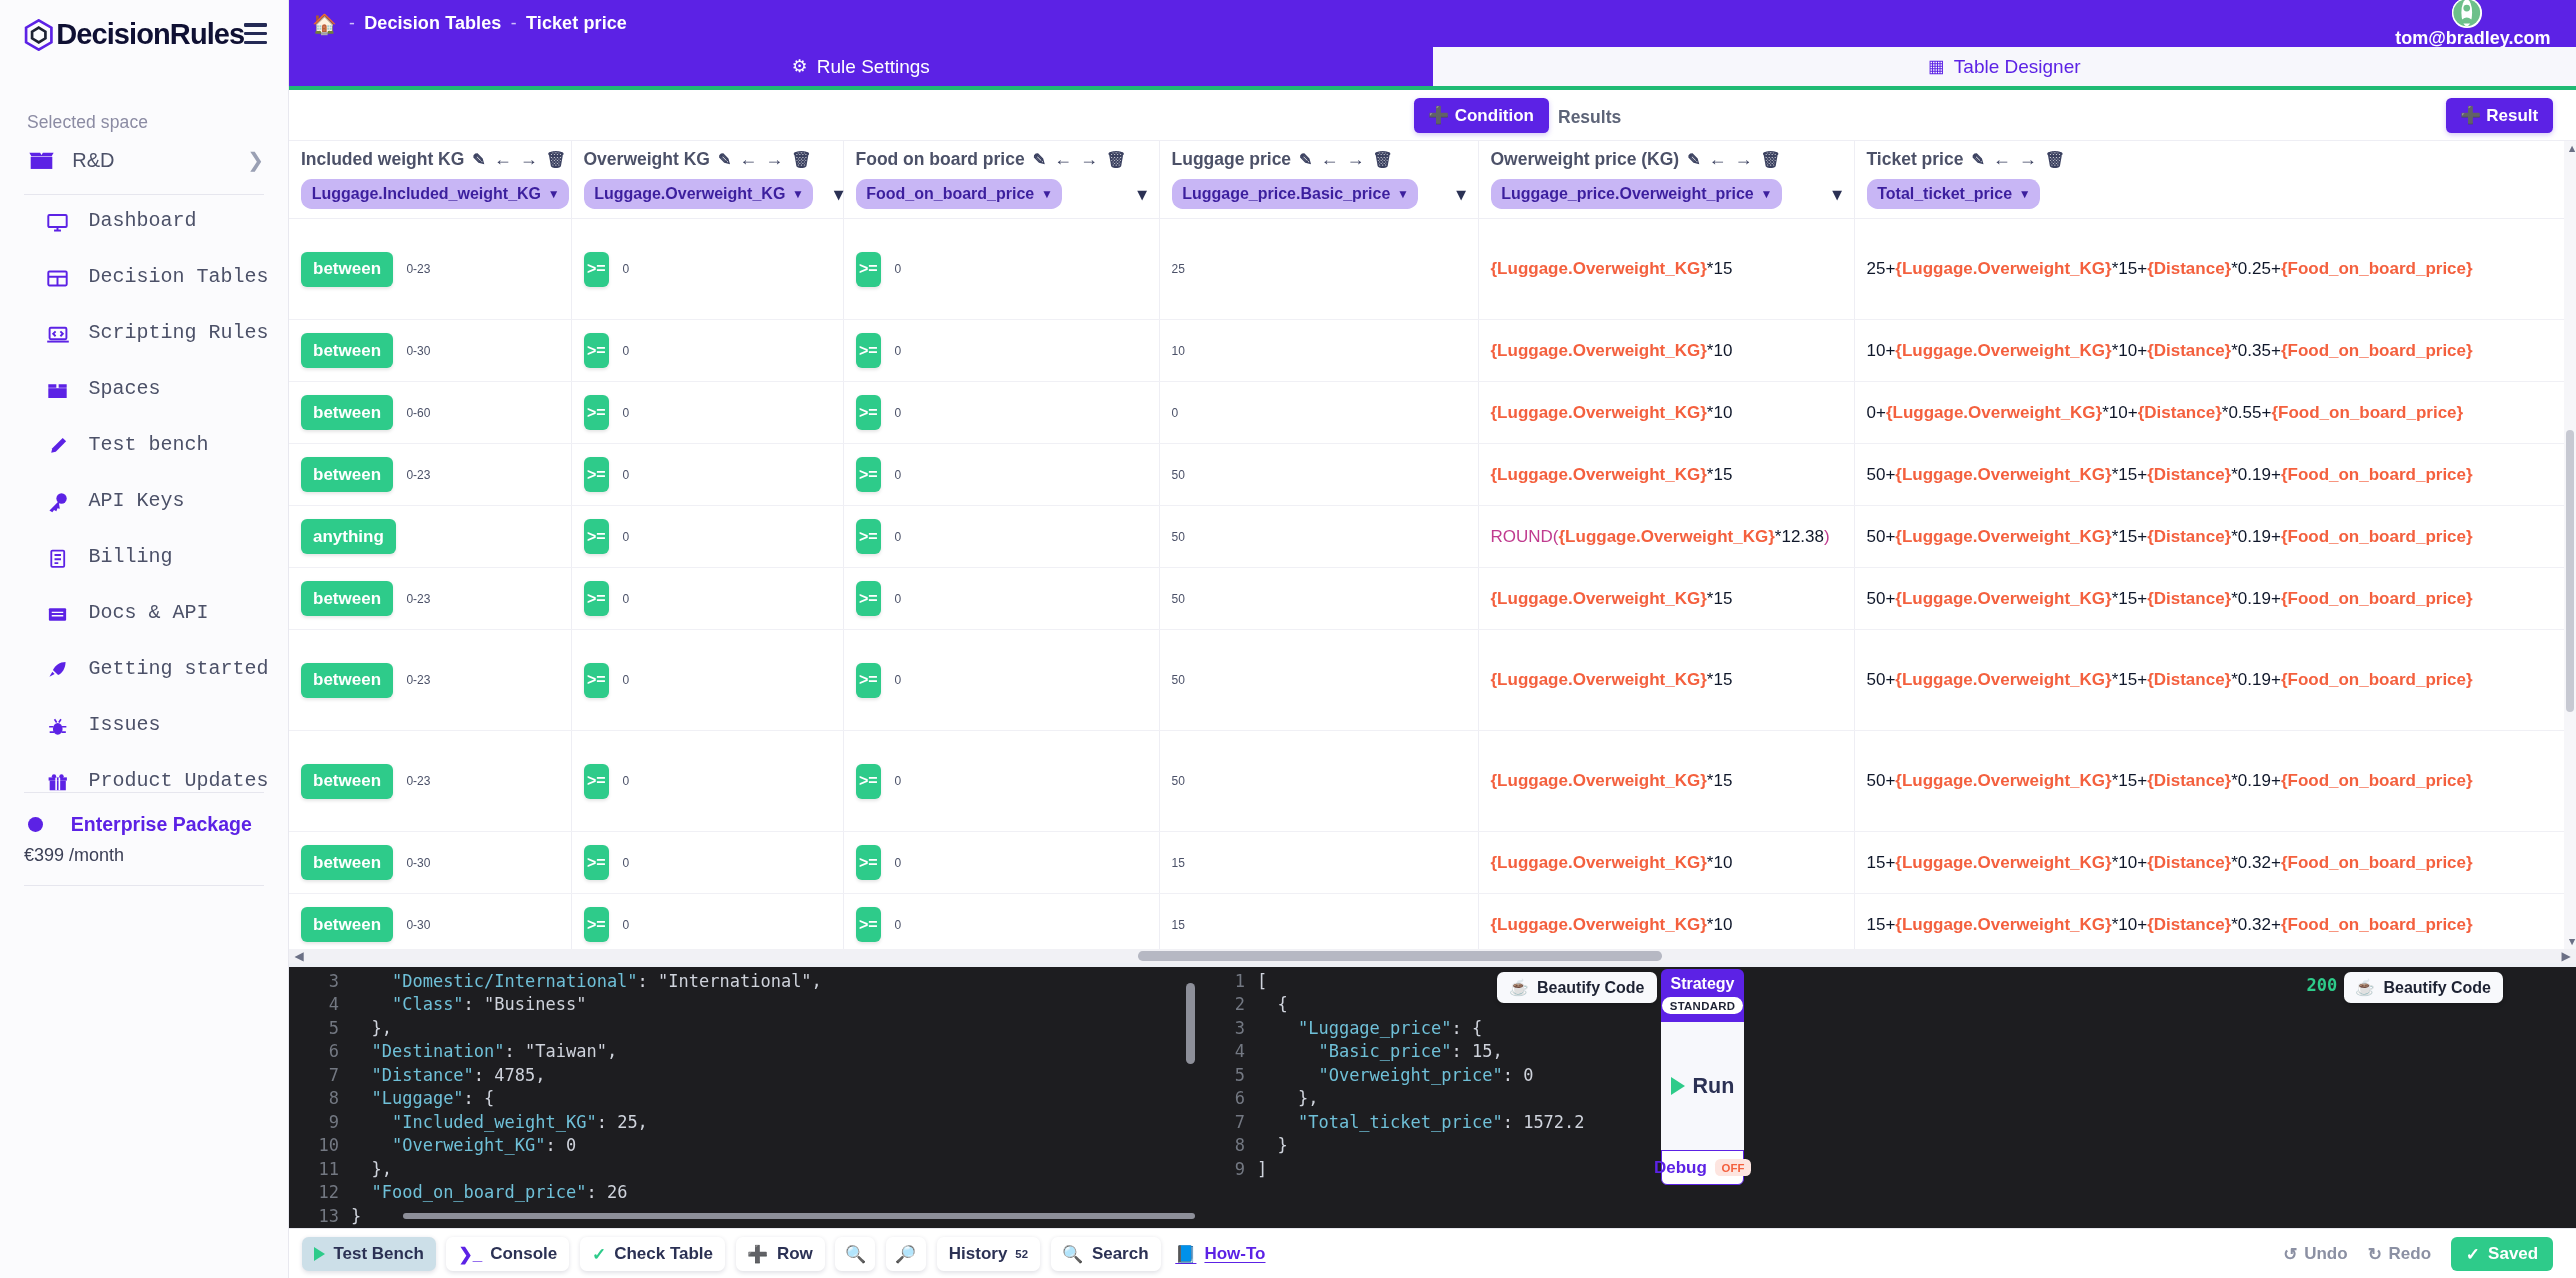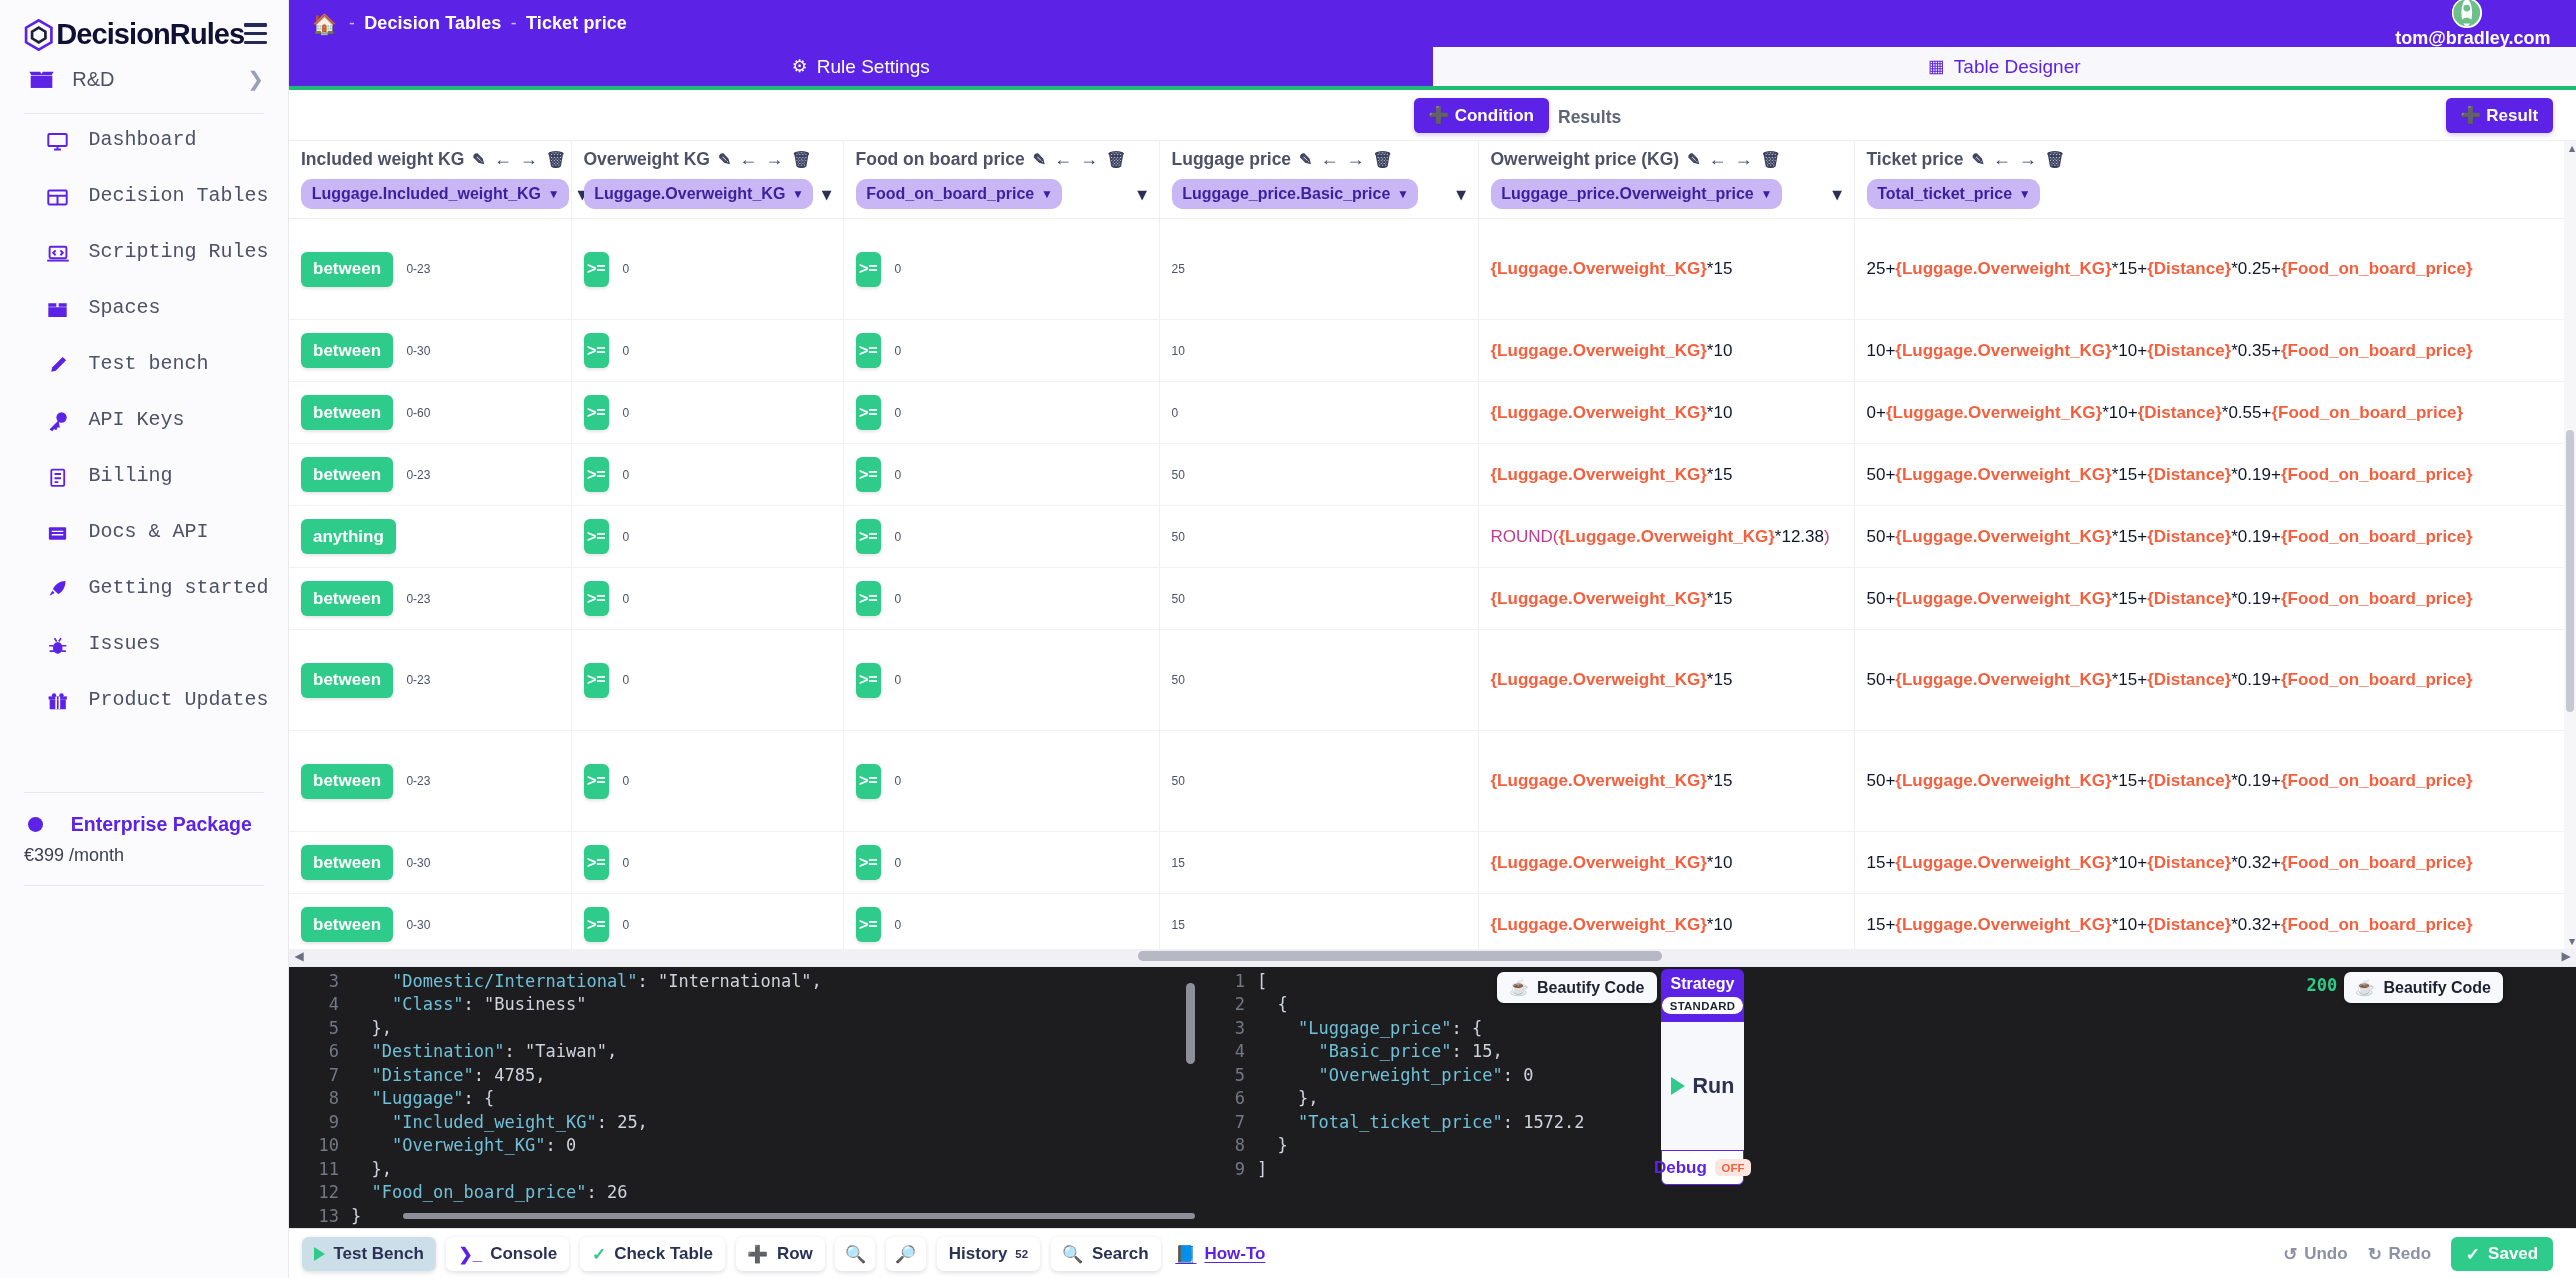--- a/index.html
+++ b/index.html
@@ -319,6 +319,7 @@
       </span>
     </div>
 
+    <div class="sel-space-label">Selected space</div>
 
     <div class="space-row">
       <span class="ico">

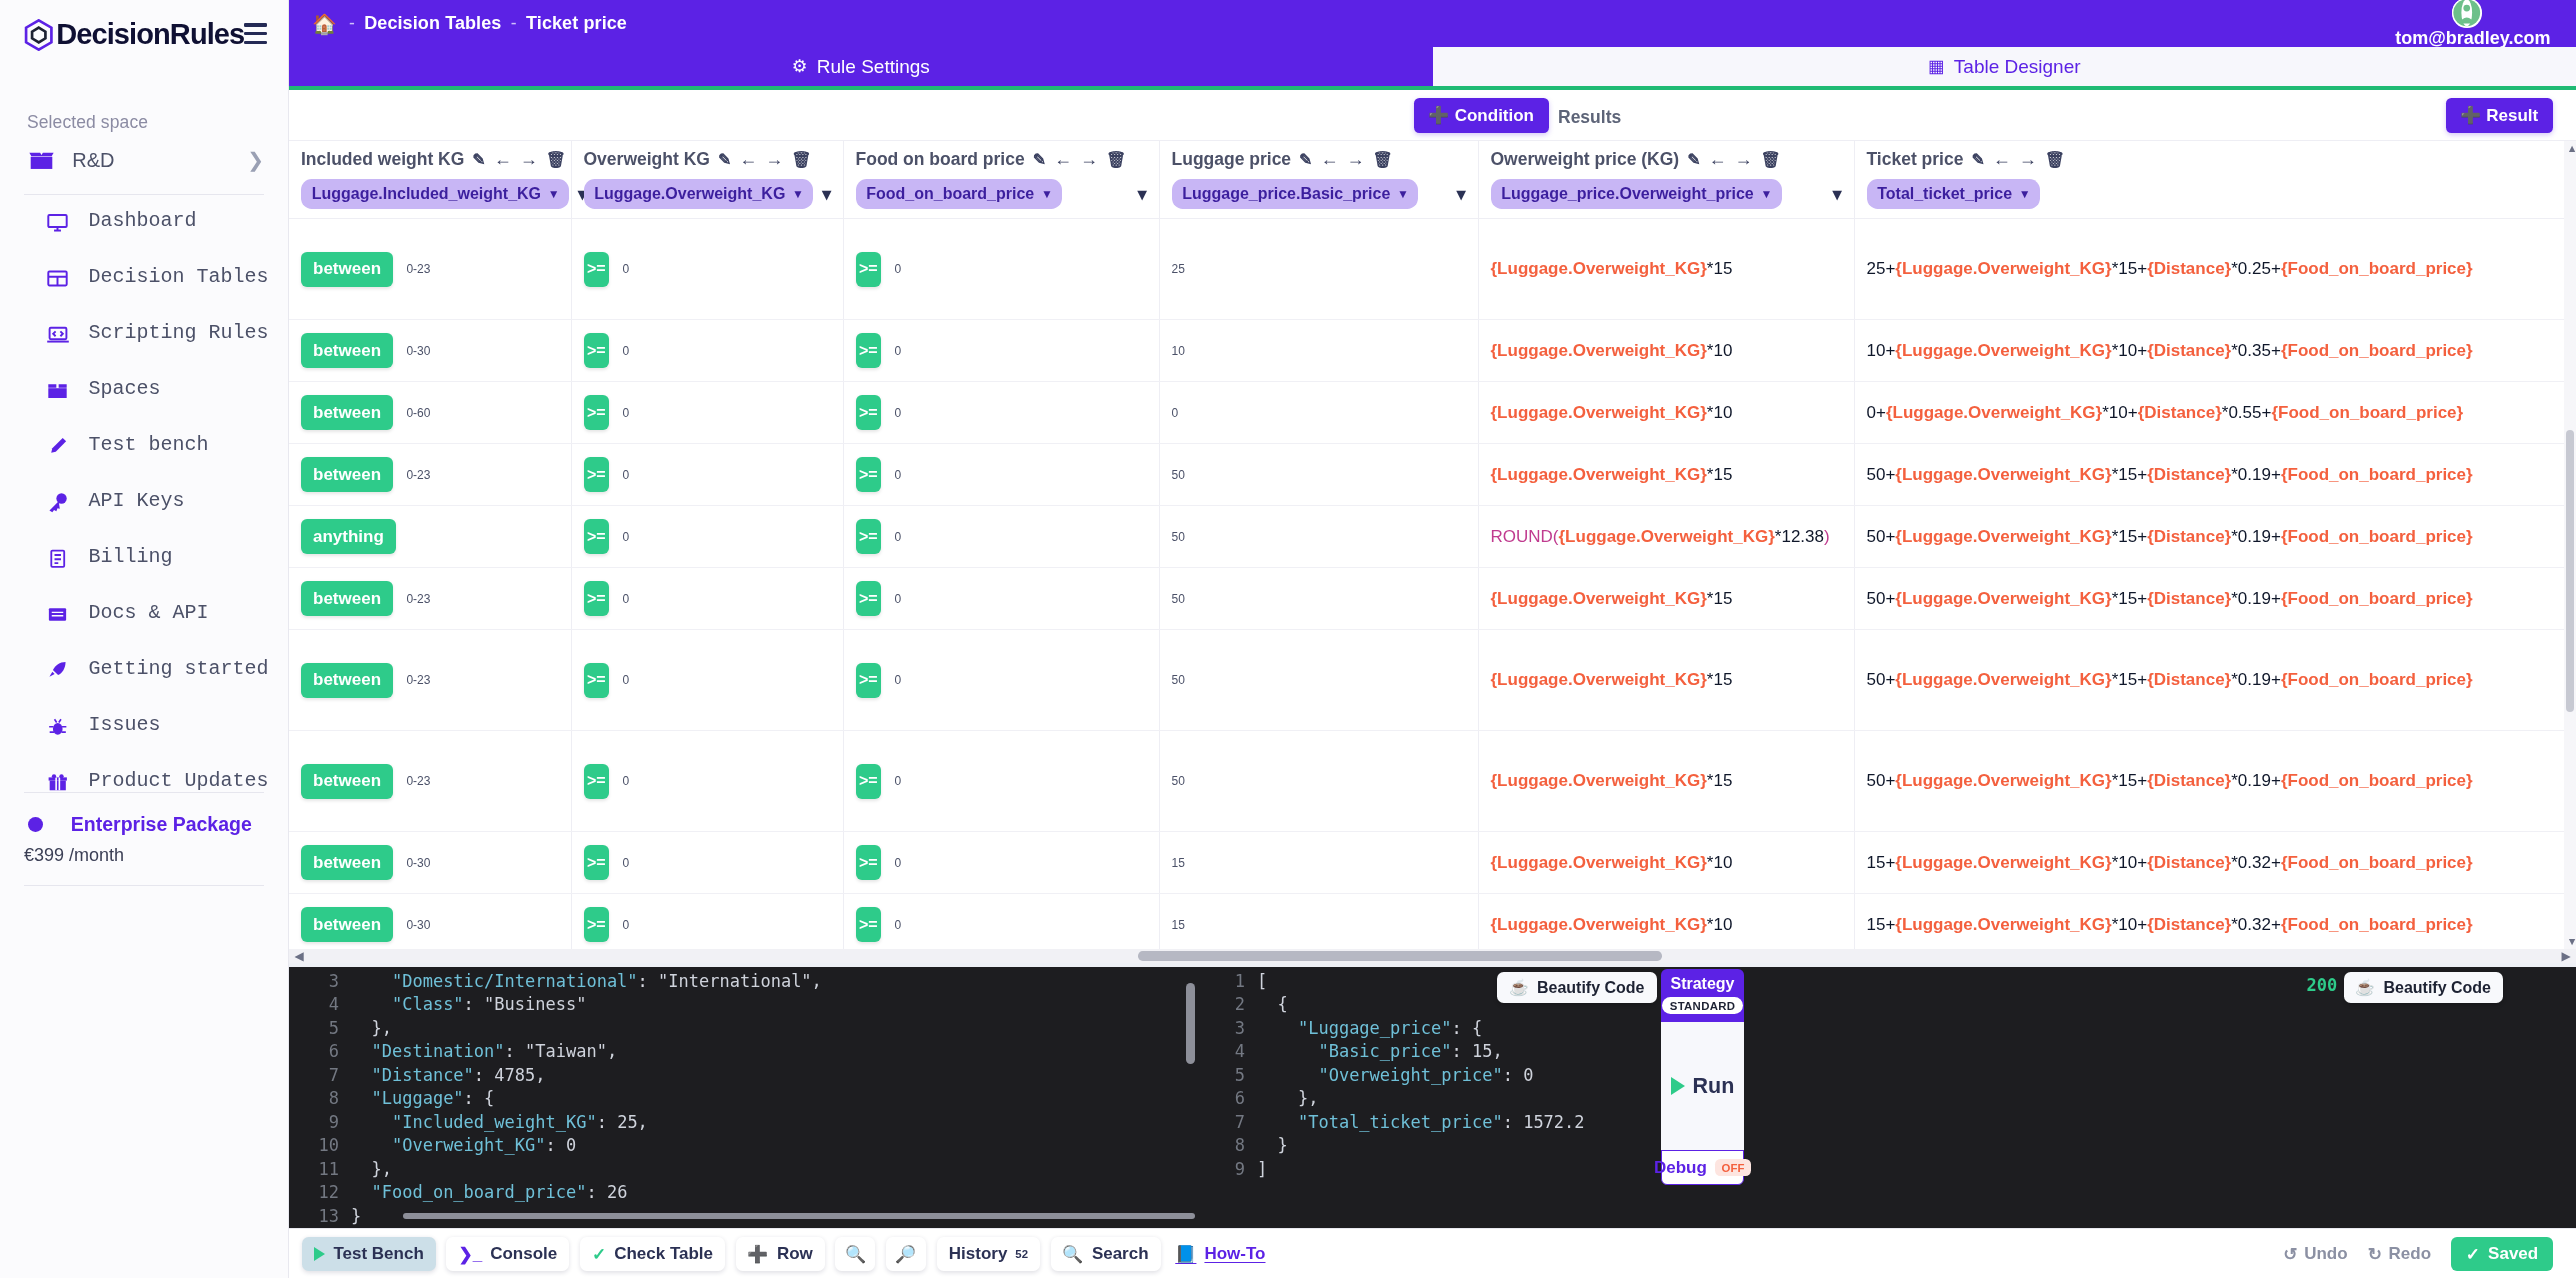--- a/index.html
+++ b/index.html
@@ -136,7 +136,7 @@
   .colhead-name { font-size: 17.5px; color: #4c5168; }
   .ci { color: #3b4160; font-size: 16px; cursor: pointer; }
   .ci.arrow { font-size: 18px; }
-  .colhead-bot { display: flex; align-items: center; gap: 9px; margin-top: 9.4px; }
+  .colhead-bot { display: flex; align-items: center; gap: 21px; margin-top: 9.4px; }
   .pill {
     background: #c8b6f5; color: #3c1f9e; border-radius: 10.7px;
     font-size: 16px; padding: 5.4px 9.4px 6px 10.7px; white-space: nowrap;

